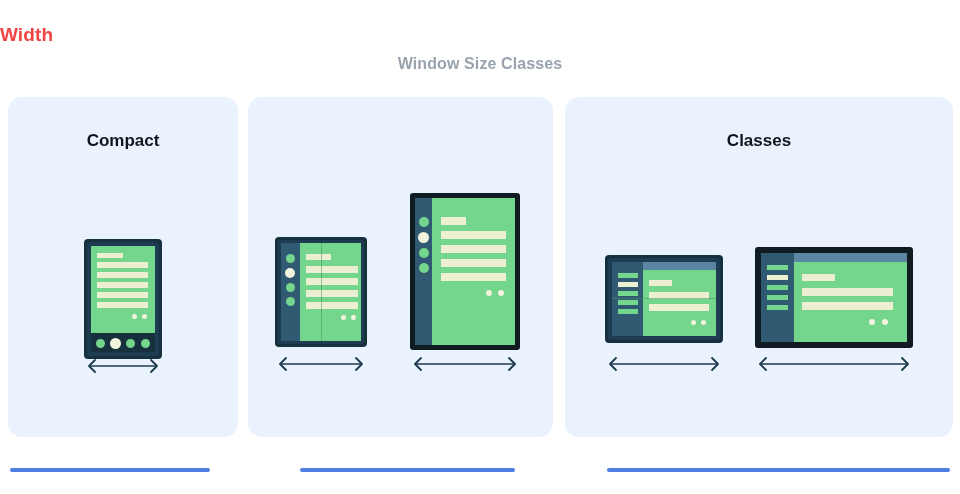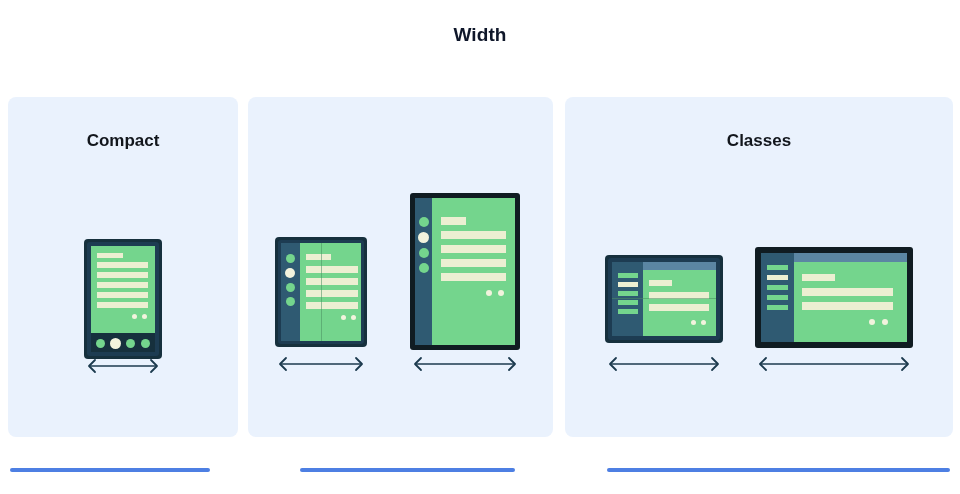--- a/index.html
+++ b/index.html
@@ -13,8 +13,8 @@
 
   
   .title{
-    position:absolute;left:0;top:24px;width:960px;text-align:center;
-    font-size:19px;font-weight:bold;color:#0f172a;letter-spacing:.1px;
+    position:absolute;left:0;top:24px;width:960px;text-align:left;
+    font-size:19px;font-weight:bold;color:#ef4444;letter-spacing:.1px;
   }
   .subtitle{
     position:absolute;left:0;top:55px;width:960px;text-align:center;

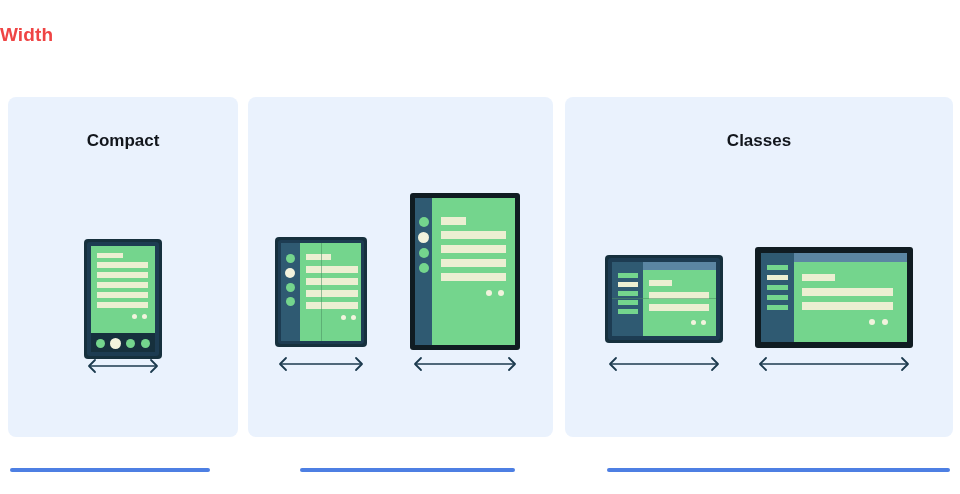--- a/index.html
+++ b/index.html
@@ -64,6 +64,7 @@
 <div class="stage">
 
   <div class="title">Width</div>
+  <div class="subtitle">Window Size Classes</div>
 
   <div class="panel" id="panel-compact">
     <div class="panel-title">Compact</div>

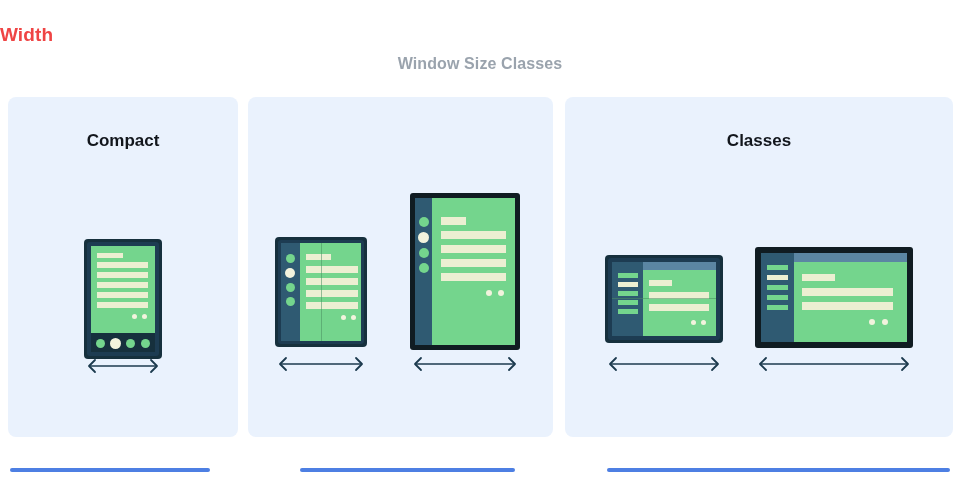--- a/index.html
+++ b/index.html
@@ -24,7 +24,7 @@
   
   .panel{
     position:absolute;top:97px;height:340px;
-    background:#eaf2fd;border-radius:8px;
+    background:#eaf2fd;border-radius:14px;
   }
   #panel-compact{left:8px;width:230px;}
   #panel-medium{left:248px;width:305px;}

